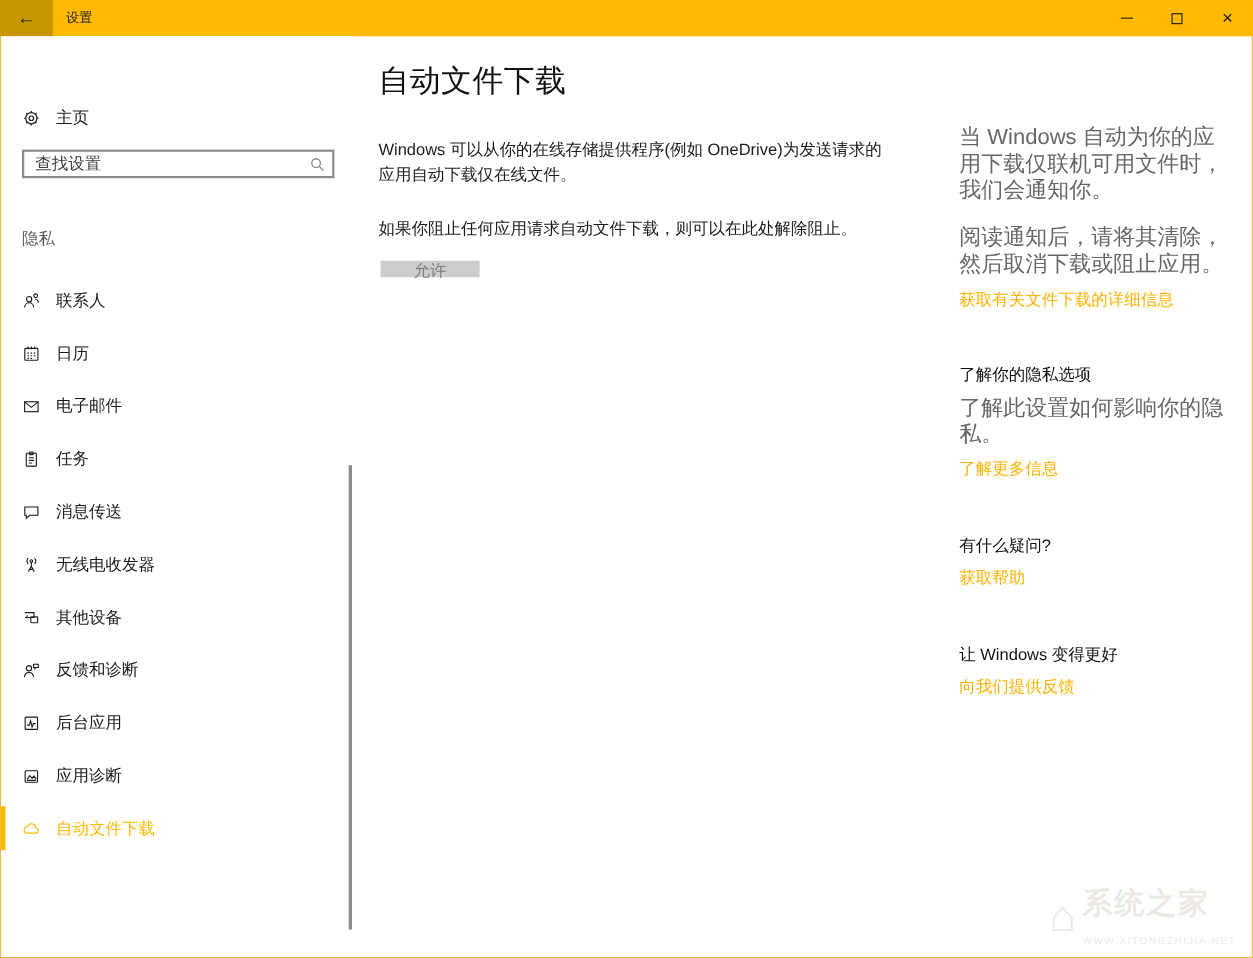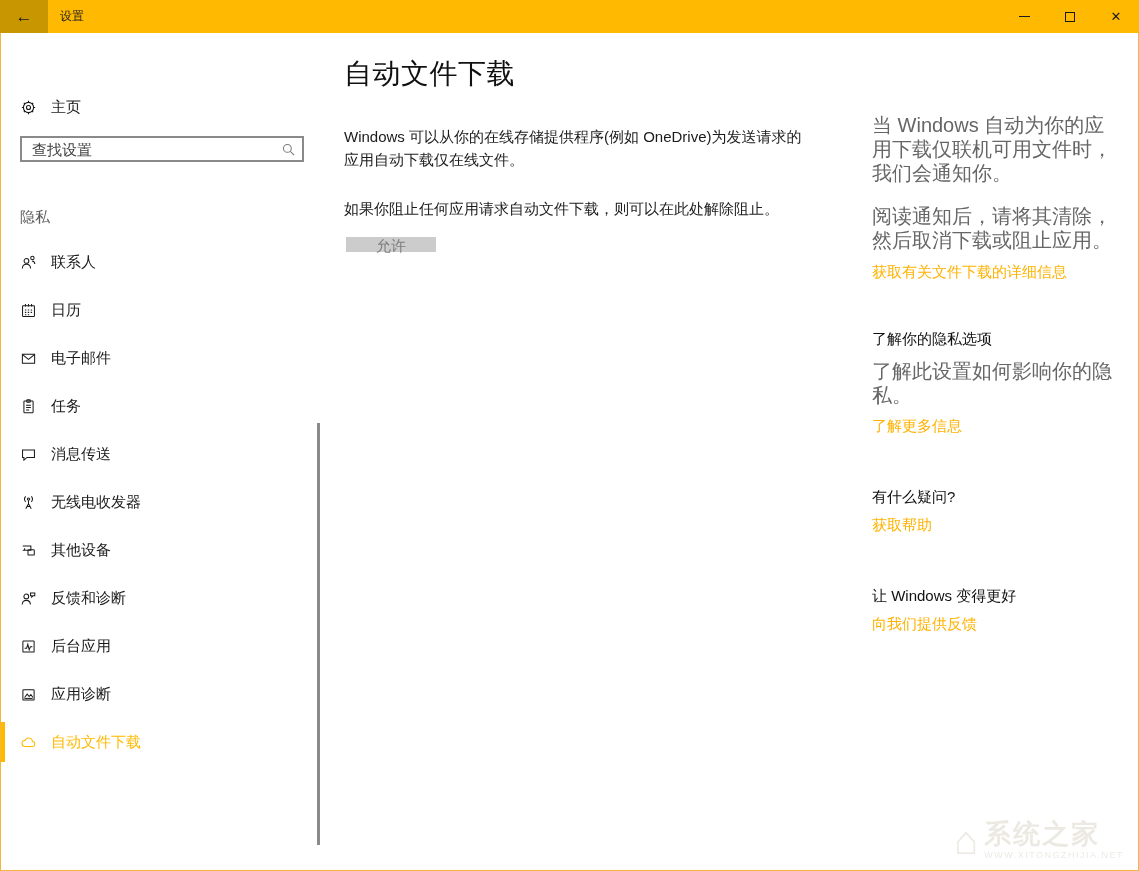--- a/index.html
+++ b/index.html
@@ -56,7 +56,7 @@
 
   .section-label { position:absolute; top:175px; left:19px; font-size:15px; color:#5e5e5e; }
 
-  .nav { position:absolute; top:209px; left:0; width:314px; list-style:none; }
+  .nav { position:absolute; top:220px; left:0; width:314px; list-style:none; }
   .nav li {
     position:relative; height:40px; margin-bottom:8px;
     display:flex; align-items:center; padding-left:19px; cursor:default;

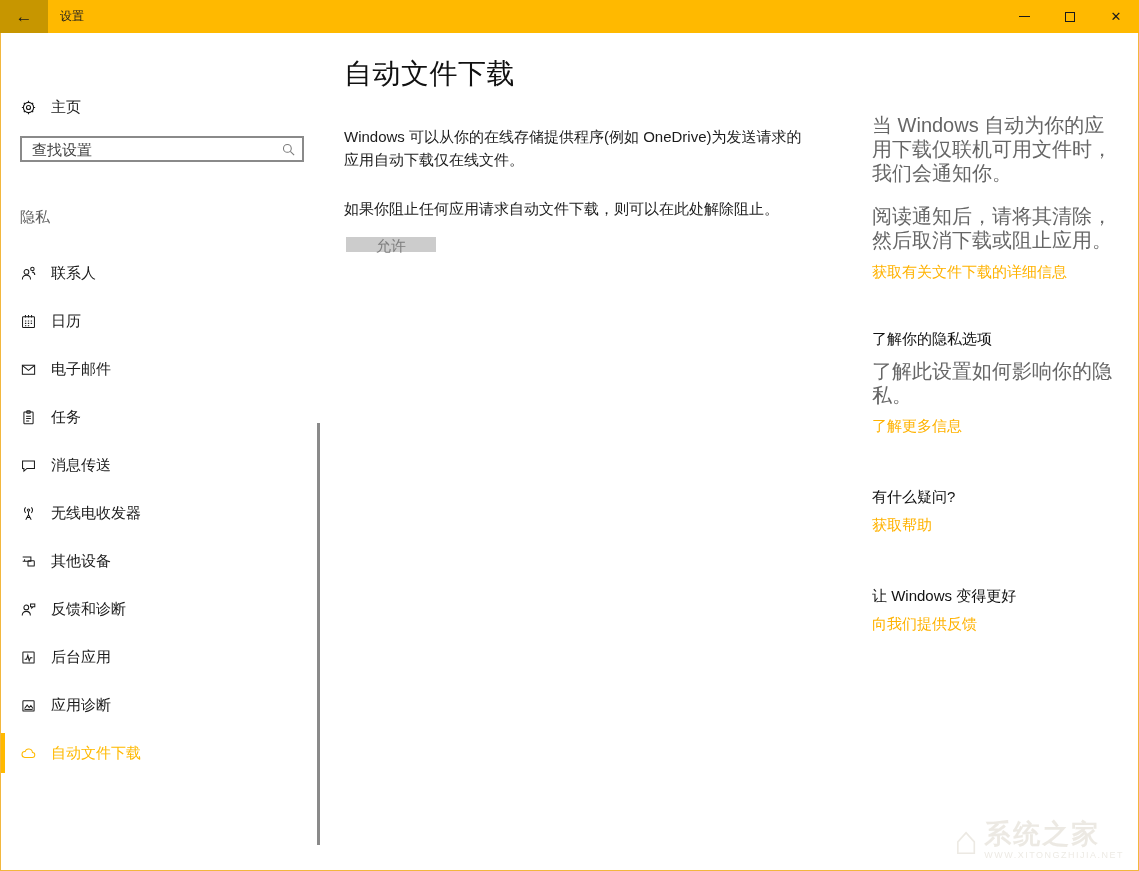--- a/index.html
+++ b/index.html
@@ -93,7 +93,7 @@
   .rp-p1 { margin-top:9px; }
   .rp-p2 { margin-top:19px; }
   .rp-link1 { margin-top:11px; }
-  .rp-h2 { margin-top:49px;font-family:Liberation Mono, monospace; }
+  .rp-h2 { margin-top:49px; }
   .rp-p3 { margin-top:8px; }
   .rp-link2 { margin-top:10px; }
   .rp-h3 { margin-top:51px; }

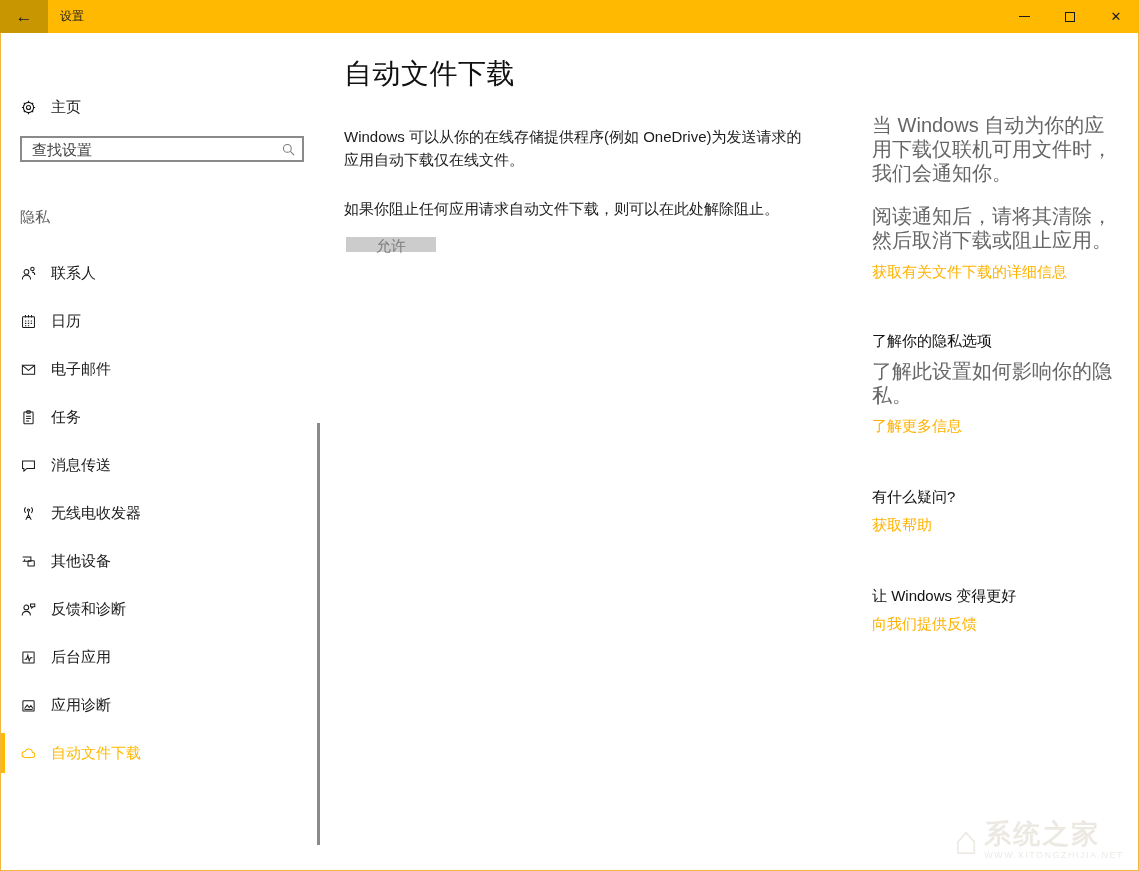--- a/index.html
+++ b/index.html
@@ -109,7 +109,7 @@
   .watermark .house { font-size:40px; line-height:1; margin-right:6px; }
   .watermark .wm-text { display:flex; flex-direction:column; align-items:flex-start; }
   .watermark .brand { font-size:27px; font-weight:bold; letter-spacing:2px; line-height:1.05; }
-  .watermark .url { font-size:9px; letter-spacing:1.5px; margin-top:1px; }
+  .watermark .url { font-size:9px; letter-spacing:1.5px; margin-top:15px; }
 </style>
 </head>
 <body>

